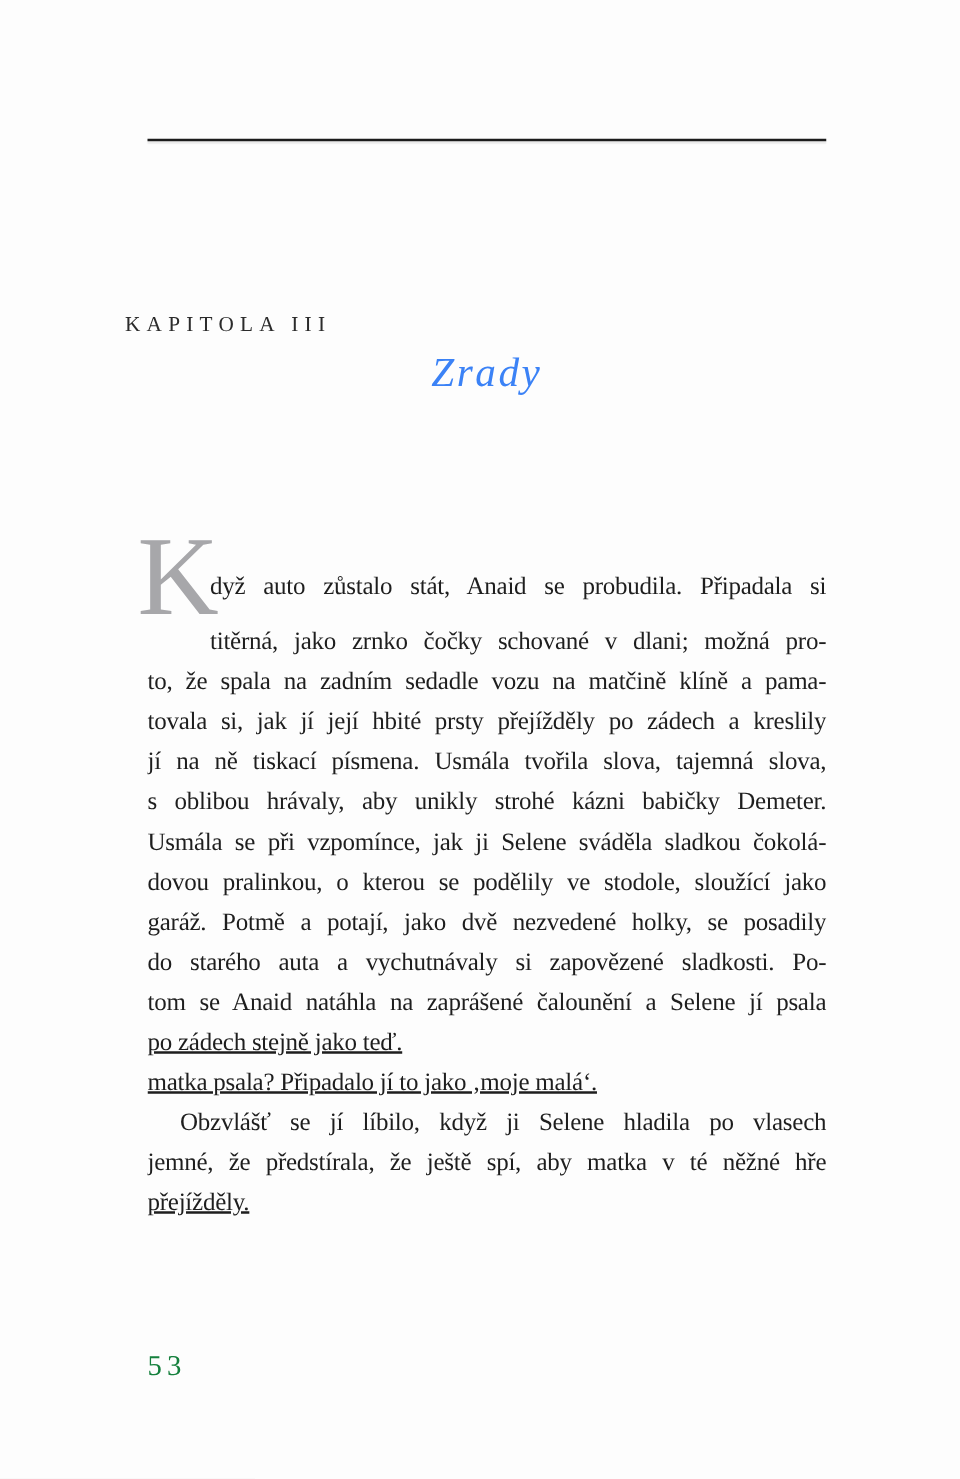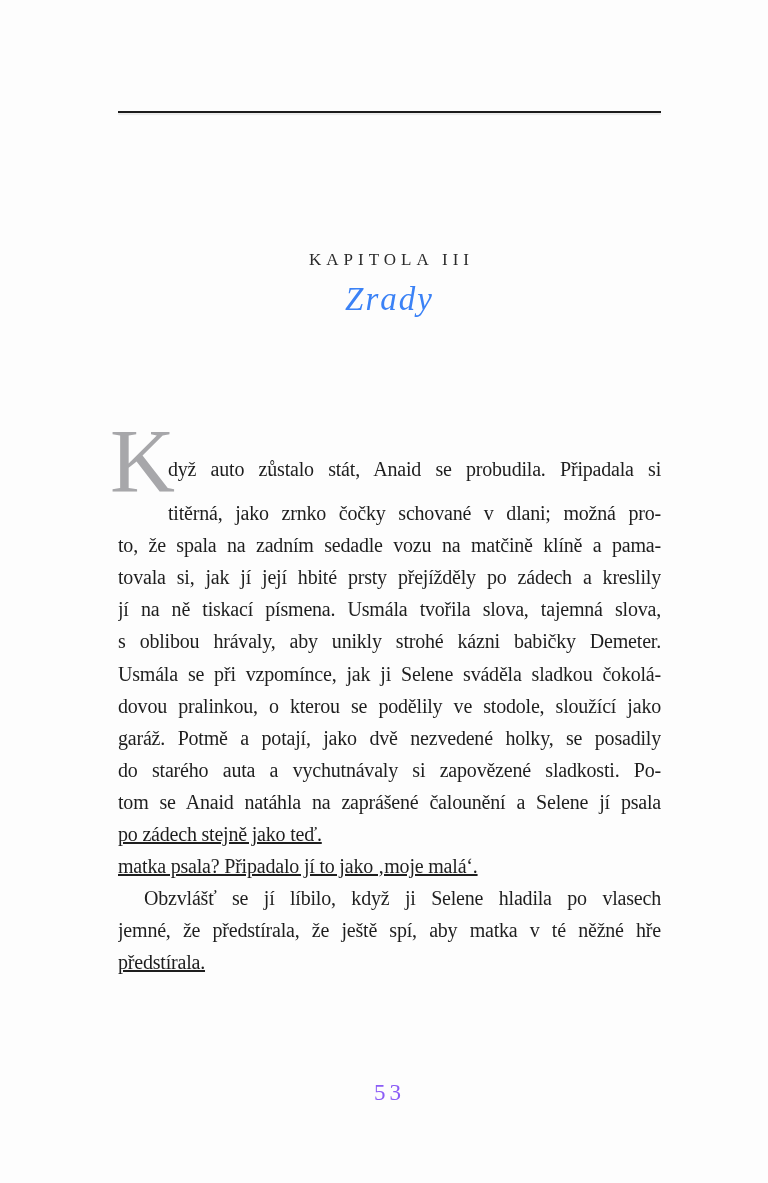--- a/index.html
+++ b/index.html
@@ -28,10 +28,10 @@
 
   .chapter-label {
     position: absolute;
-    left: 120px;
+    left: 100px;
     top: 250px;
     width: 543px;
-    text-align: center;
+    text-align: left;
     font-size: 17px;
     letter-spacing: 5px;
     color: #2b2b2b;

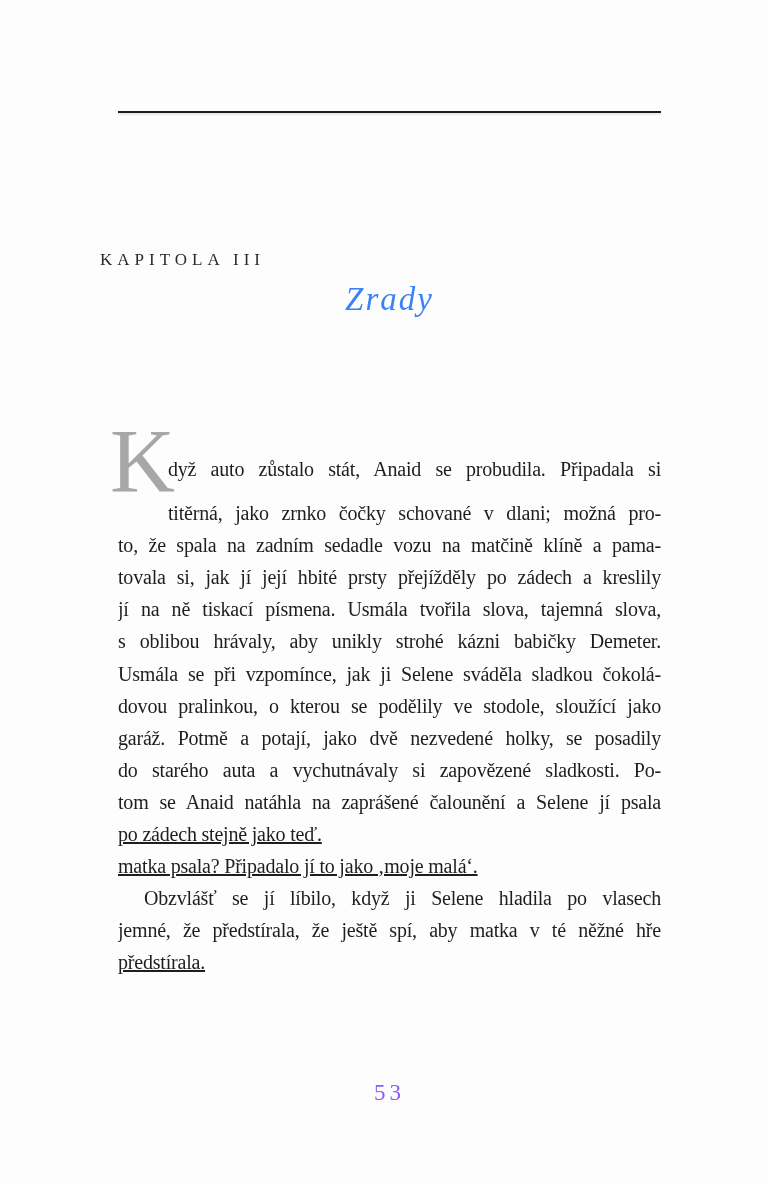--- a/index.html
+++ b/index.html
@@ -123,7 +123,7 @@
       <div class="line para-end">matka psala? Připadalo jí to jako ‚moje malá‘.</div>
       <div class="line indent">Obzvlášť se jí líbilo, když ji Selene hladila po vlasech</div>
       <div class="line">jemné, že předstírala, že ještě spí, aby matka v té něžné hře</div>
-      <div class="line para-end">předstírala.</div>
+      <div class="line para-end">přejížděly.</div>
     </div>
 
   <div class="page-number">53</div>

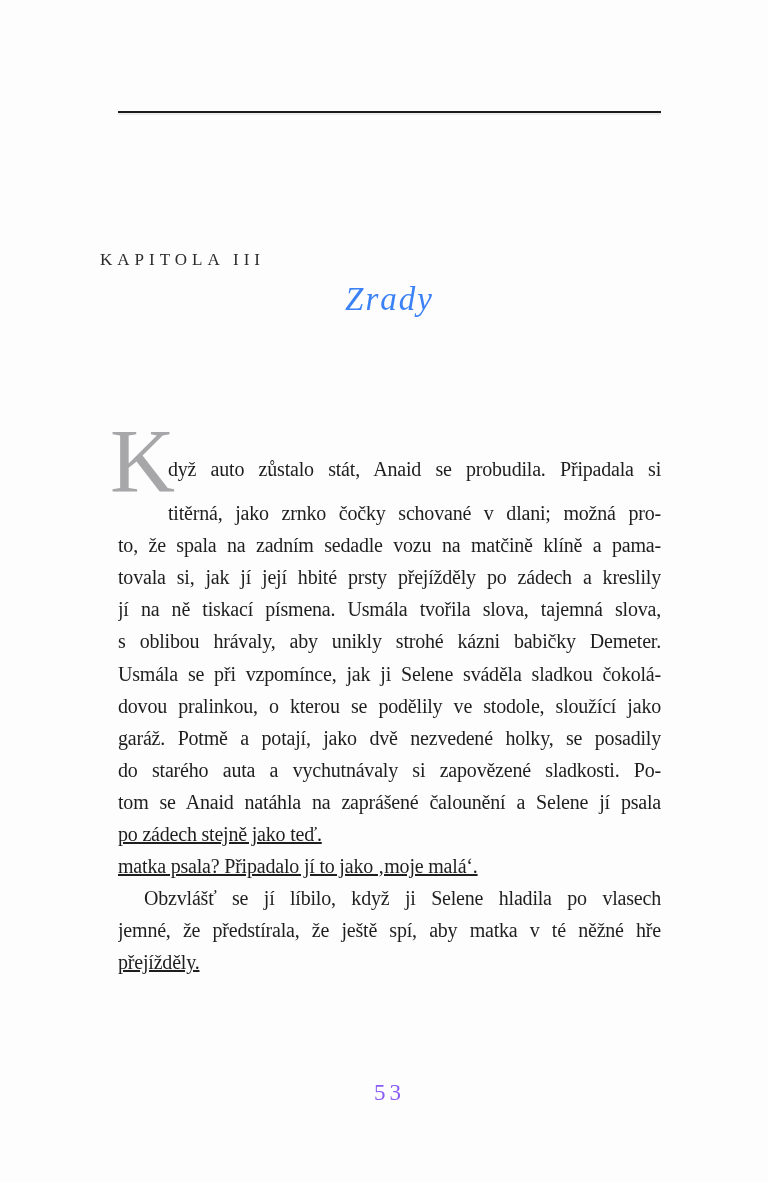--- a/index.html
+++ b/index.html
@@ -88,10 +88,10 @@
     left: 118px;
     top: 1080px;
     width: 543px;
-    text-align: center;
+    text-align: left;
     font-size: 23px;
     letter-spacing: 4px;
-    color: #8b5cf6;
+    color: #15803d;
   }
 </style>
 </head>

